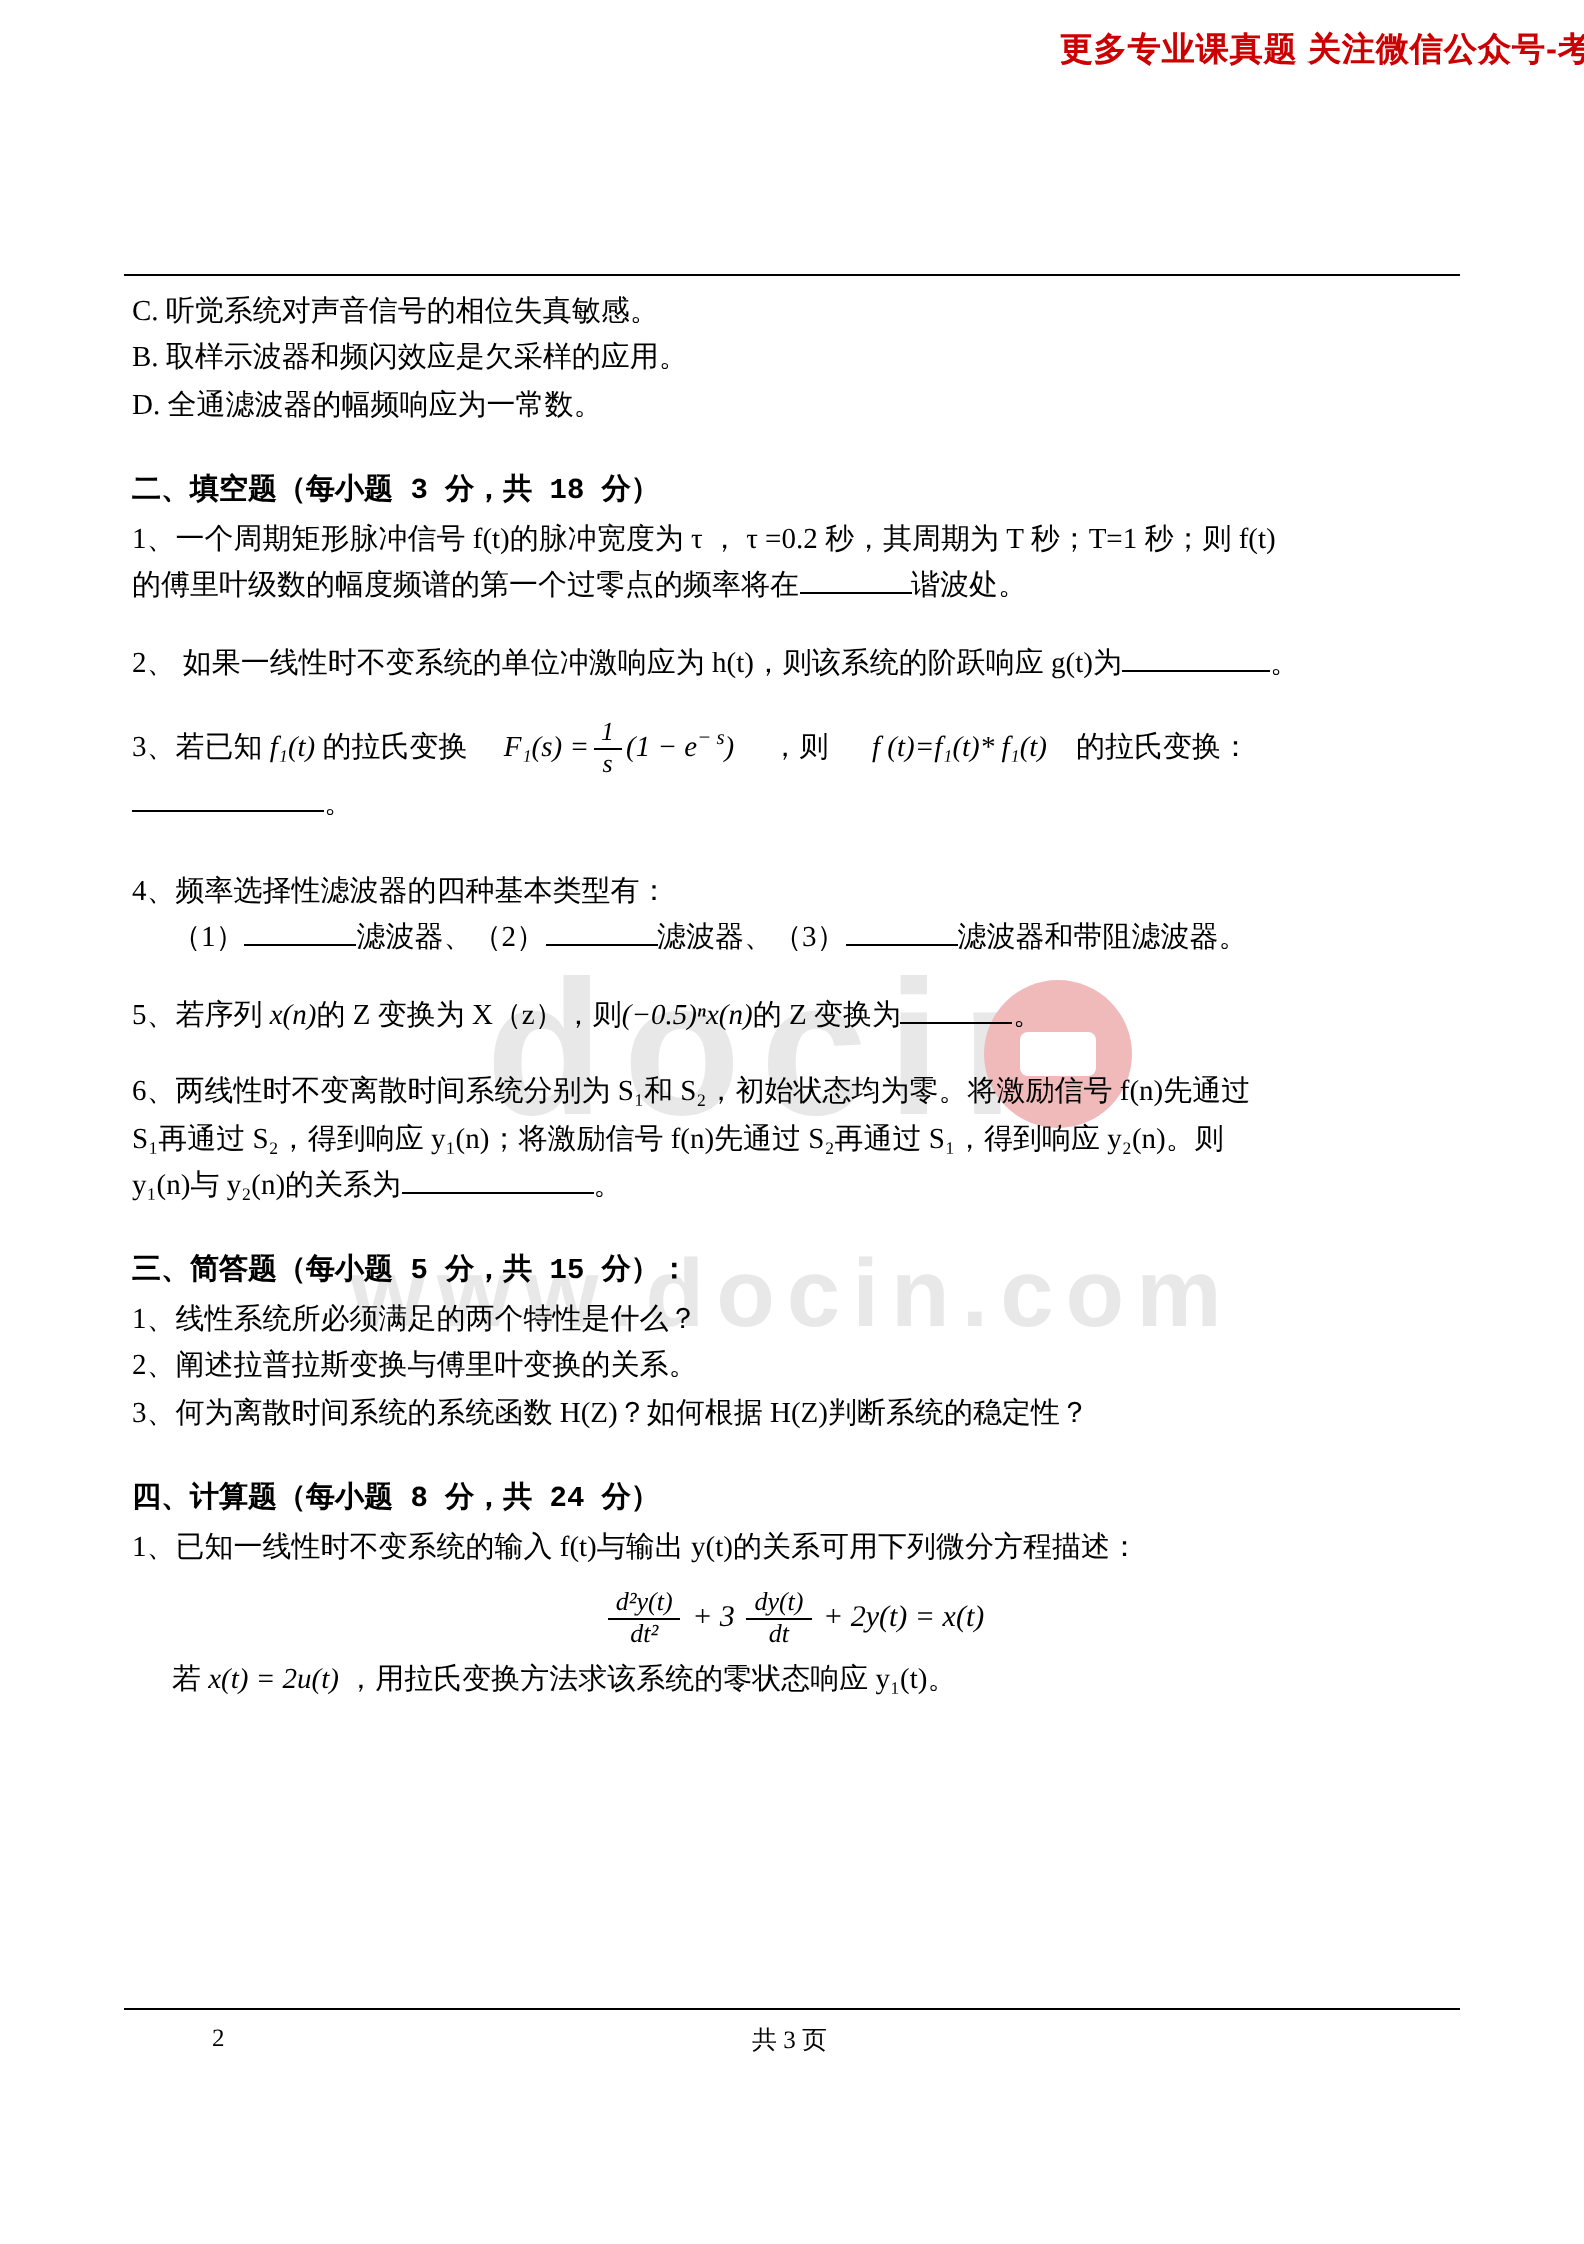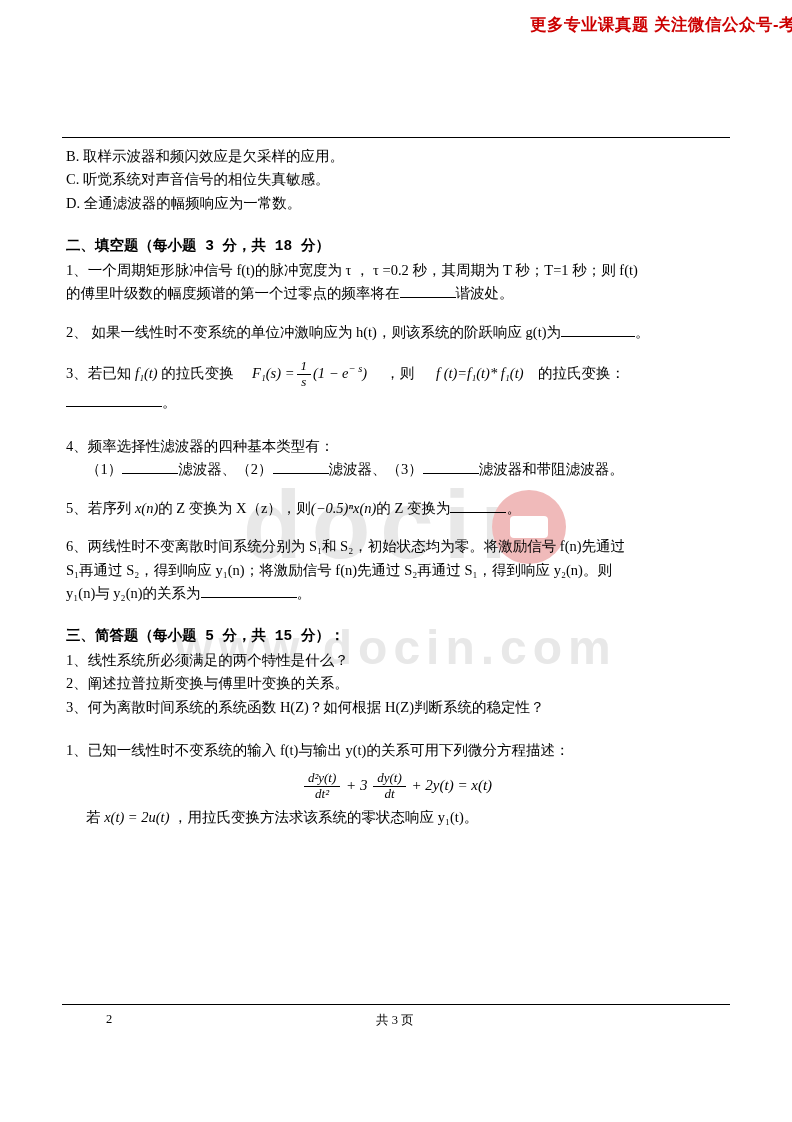--- a/index.html
+++ b/index.html
@@ -180,8 +180,8 @@
 
   <div class="content">
 
+    <p class="line">C. 听觉系统对声音信号的相位失真敏感。</p>
     <p class="line">B. 取样示波器和频闪效应是欠采样的应用。</p>
-    <p class="line">C. 听觉系统对声音信号的相位失真敏感。</p>
     <p class="line">D. 全通滤波器的幅频响应为一常数。</p>
 
     <div class="gap-lg"></div>

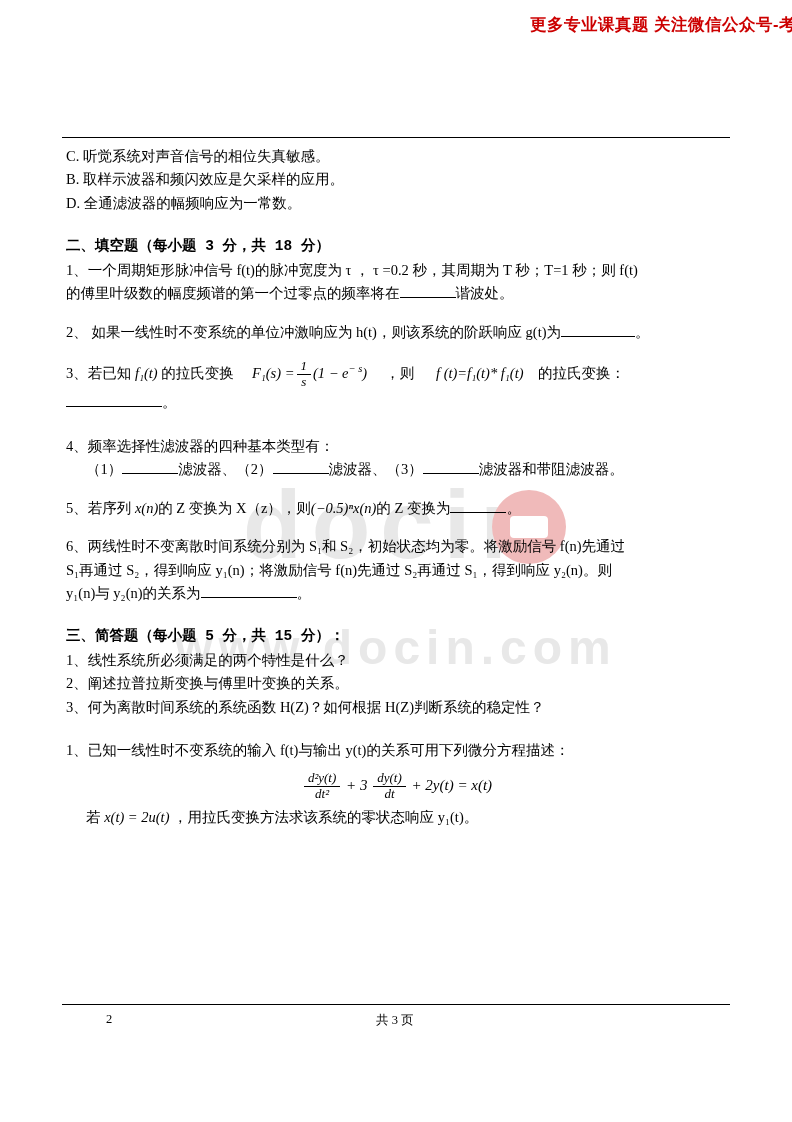--- a/index.html
+++ b/index.html
@@ -250,6 +250,7 @@
 
     <div class="gap-lg"></div>
 
+    <p class="line bold">四、计算题（每小题 8 分，共 24 分）</p>
     <p class="line">1、已知一线性时不变系统的输入 f(t)与输出 y(t)的关系可用下列微分方程描述：</p>
 
     <div class="formula-block">

